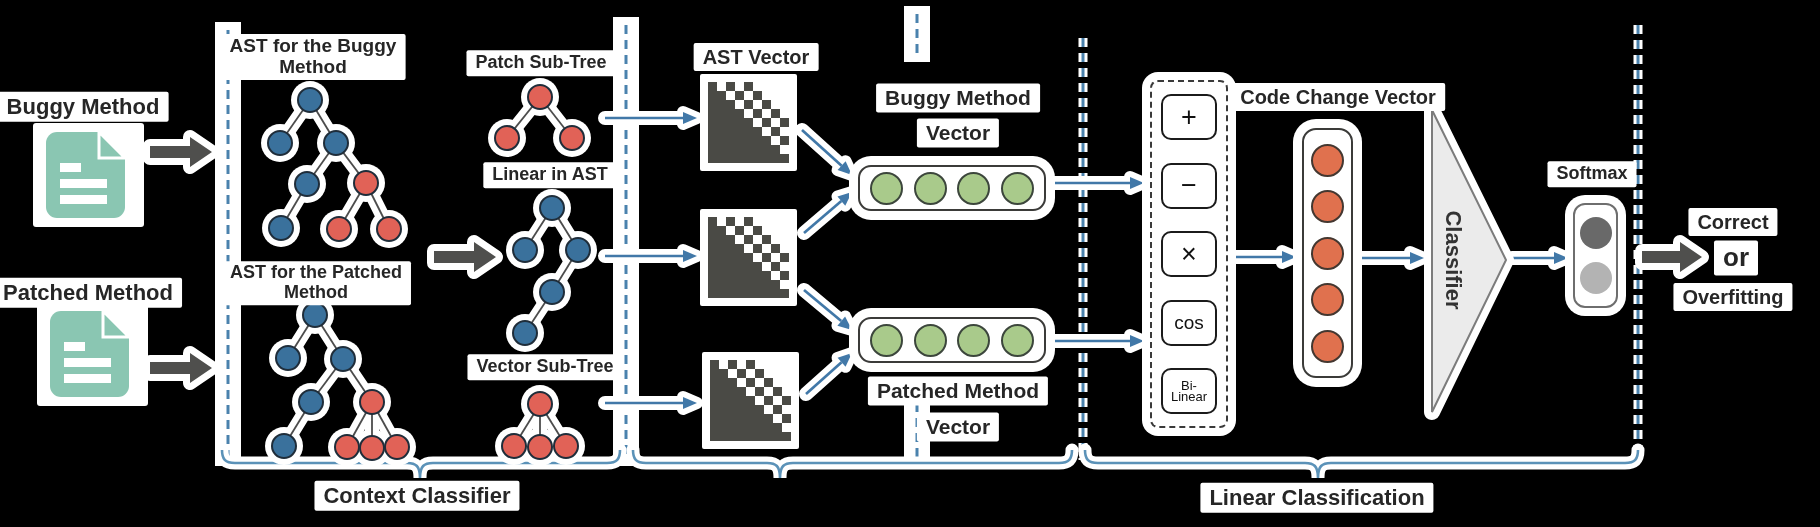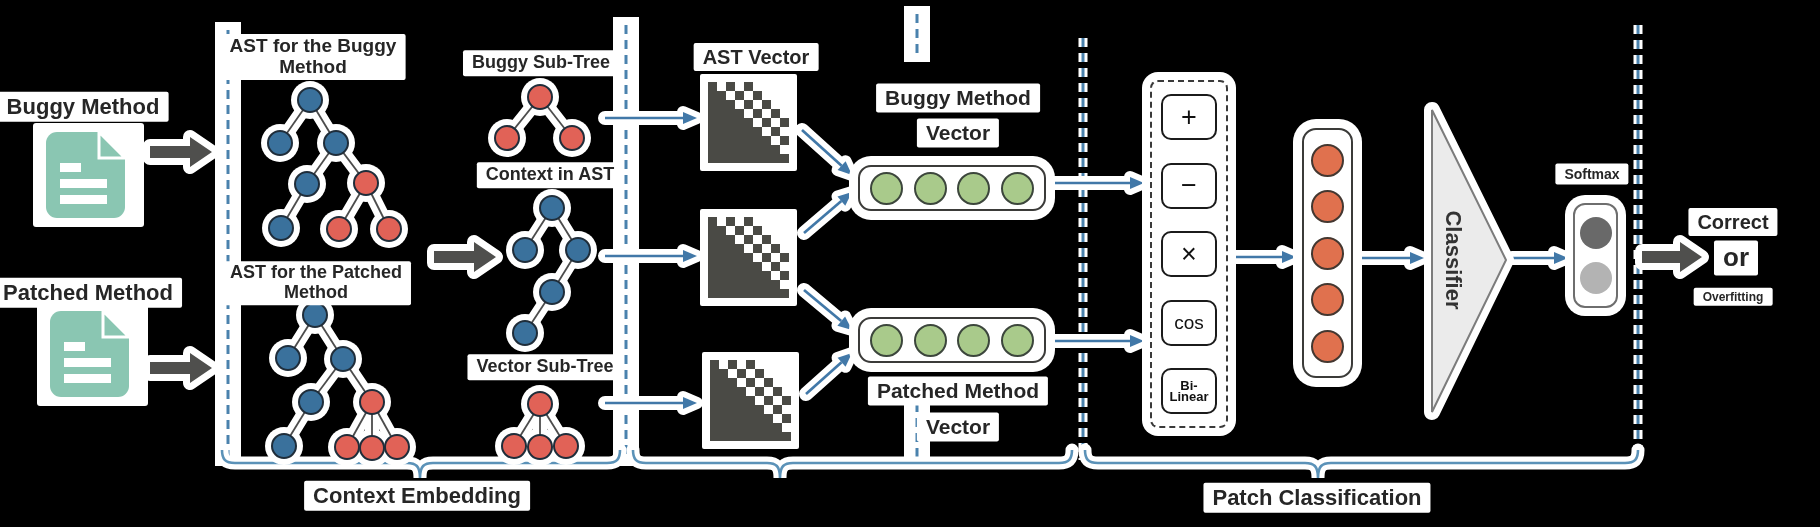--- a/index.html
+++ b/index.html
@@ -500,7 +500,7 @@
 Method</div>
   <div class="lbl" id="lbl-ast-patched">AST for the Patched
 Method</div>
-  <div class="lbl" id="lbl-buggy-subtree">Buggy Sub-Tree</div>
+  <div class="lbl" id="lbl-buggy-subtree">Patch Sub-Tree</div>
   <div class="lbl" id="lbl-context">Context in AST</div>
   <div class="lbl" id="lbl-patched-subtree">Vector Sub-Tree</div>
   <div class="lbl" id="lbl-ast-encoder">AST Vector</div>

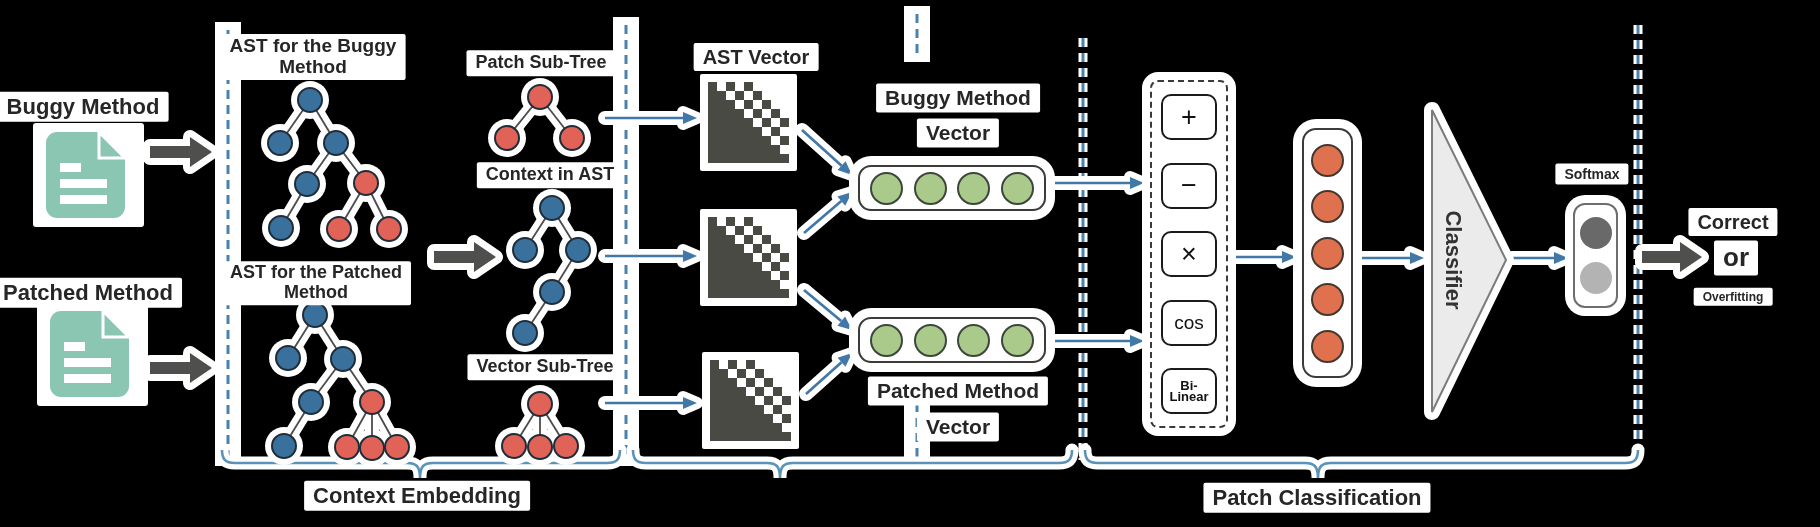--- a/index.html
+++ b/index.html
@@ -508,6 +508,7 @@
   <div class="lbl" id="lbl-buggy-vec-2">Vector</div>
   <div class="lbl" id="lbl-patched-vec-1">Patched Method</div>
   <div class="lbl" id="lbl-patched-vec-2">Vector</div>
+  <div class="lbl" id="lbl-ccv">Code Change Vector</div>
   <div class="lbl" id="lbl-classifier">Classifier</div>
   <div class="lbl" id="lbl-softmax">Softmax</div>
   <div class="lbl" id="lbl-out-1">Correct</div>

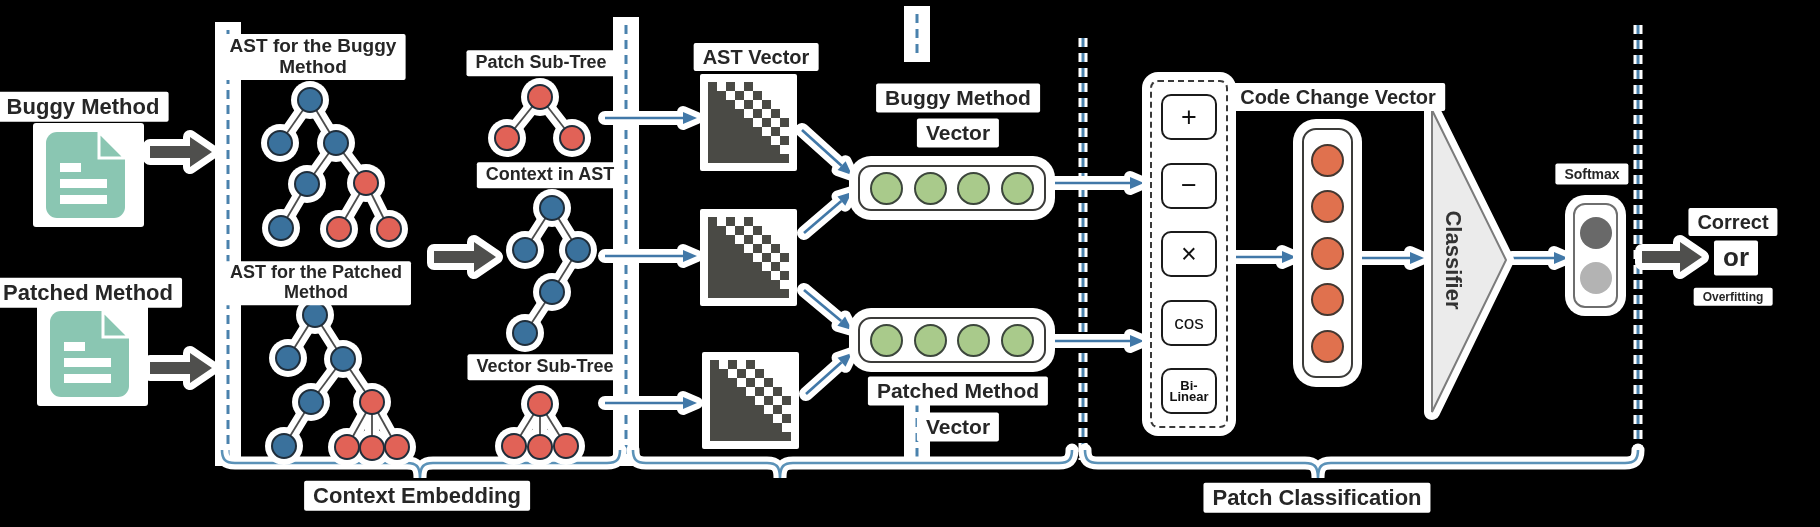--- a/index.html
+++ b/index.html
@@ -501,7 +501,7 @@
   <div class="lbl" id="lbl-ast-patched">AST for the Patched
 Method</div>
   <div class="lbl" id="lbl-buggy-subtree">Patch Sub-Tree</div>
-  <div class="lbl" id="lbl-context">Context in AST</div>
+  <div class="lbl" id="lbl-context">Linear in AST</div>
   <div class="lbl" id="lbl-patched-subtree">Vector Sub-Tree</div>
   <div class="lbl" id="lbl-ast-encoder">AST Vector</div>
   <div class="lbl" id="lbl-buggy-vec-1">Buggy Method</div>

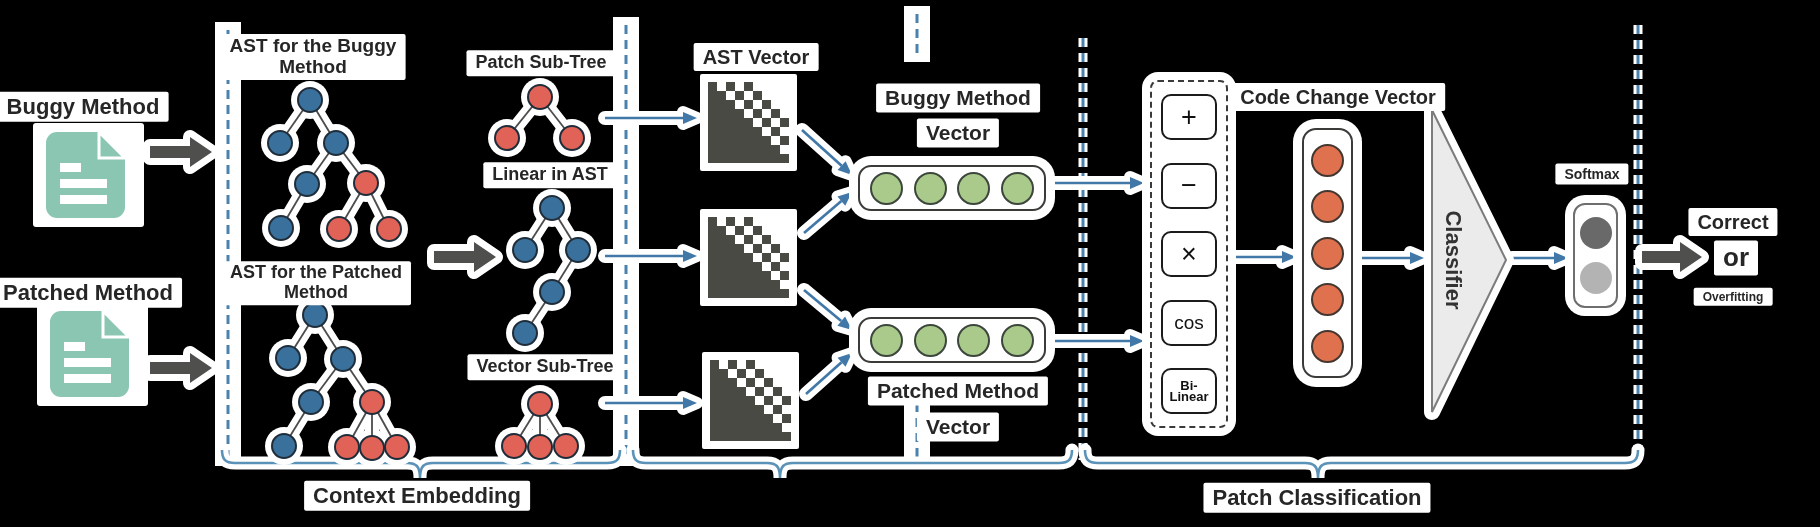--- a/index.html
+++ b/index.html
@@ -21,7 +21,7 @@
   #lbl-patched-vec-1{left:958px;top:391px;font-size:21px}
   #lbl-patched-vec-2{left:958px;top:427px;font-size:21px}
   #lbl-ccv{left:1338px;top:97px;font-size:20px}
-  #lbl-softmax{left:1592px;top:174px;font-size:14px}
+  #lbl-softmax{left:1592px;top:174px;font-size:18px}
   #lbl-out-1{left:1733px;top:222px;font-size:20px}
   #lbl-out-2{left:1736px;top:258px;font-size:26px}
   #lbl-out-3{left:1733px;top:297px;font-size:12px}

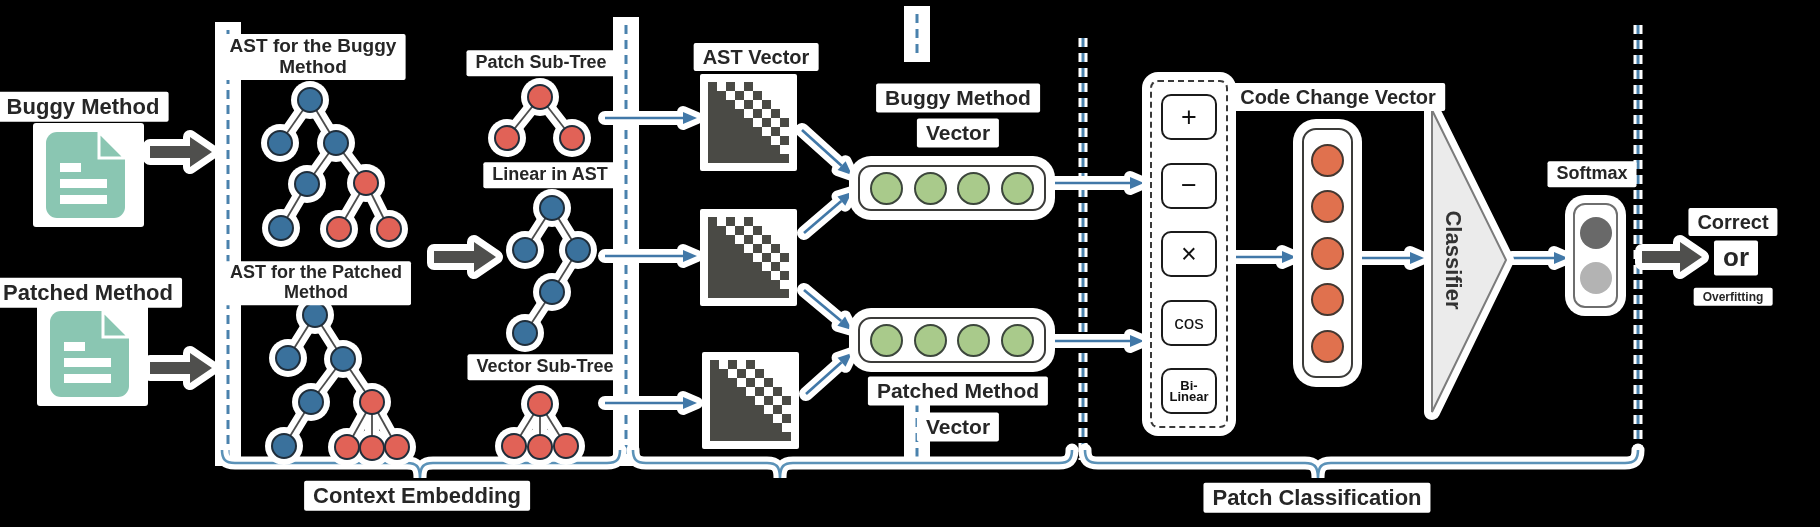--- a/index.html
+++ b/index.html
@@ -24,7 +24,7 @@
   #lbl-softmax{left:1592px;top:174px;font-size:18px}
   #lbl-out-1{left:1733px;top:222px;font-size:20px}
   #lbl-out-2{left:1736px;top:258px;font-size:26px}
-  #lbl-out-3{left:1733px;top:297px;font-size:12px}
+  #lbl-out-3{left:1733px;top:297px;font-size:20px}
   .brace-lbl{font-size:22px}
   #lbl-brace-1{left:417px;top:496px}
   #lbl-brace-2{left:775px;top:497px}

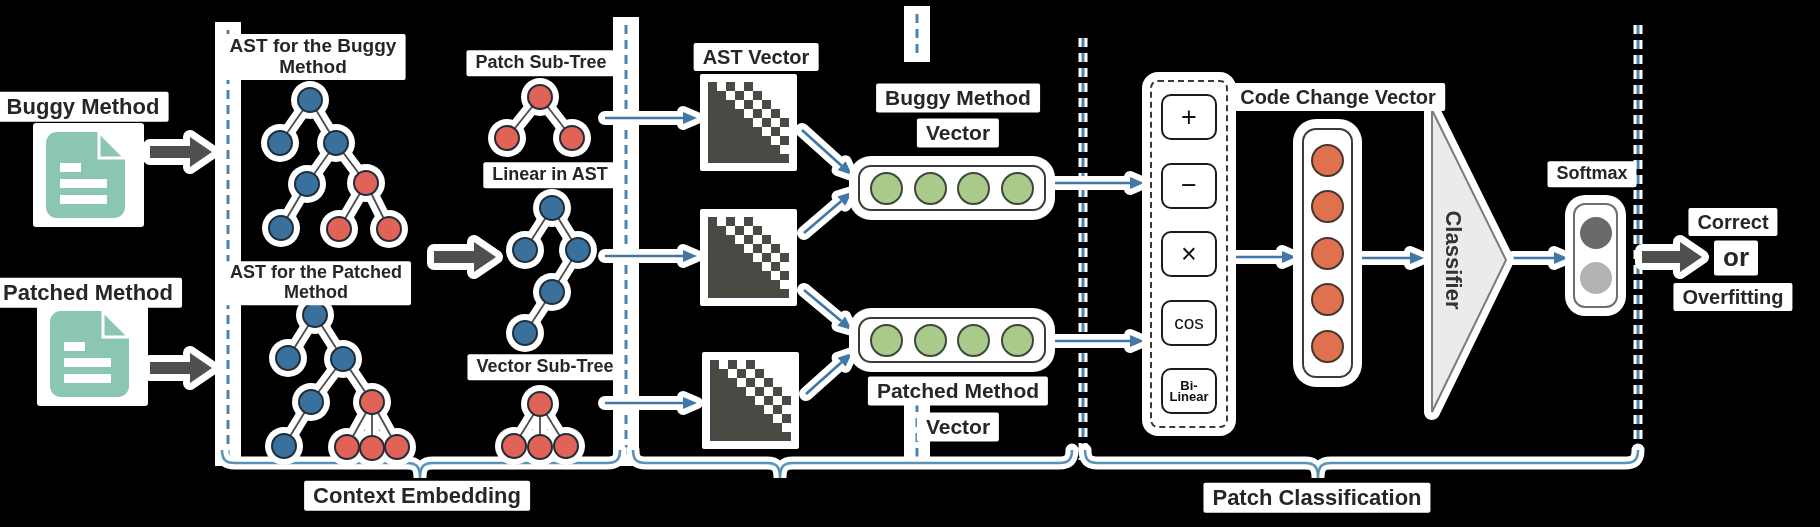--- a/index.html
+++ b/index.html
@@ -50,7 +50,7 @@
        display:flex;align-items:center;justify-content:center;font-size:27px;font-weight:400;
        color:#111;box-sizing:border-box;white-space:pre;text-align:center;line-height:1}
   .op-cos{font-size:19px;font-weight:400}
-  .op-bi{font-size:13px;font-weight:700;line-height:.85}
+  .op-bi{font-size:13px;font-weight:400;line-height:.85}
   #softmax-box{position:absolute;left:1573px;top:203px;width:45px;height:105px;border:2.5px solid #6e6e6e;
        border-radius:12px;background:#fff;box-shadow:0 0 0 8px #fff;display:flex;flex-direction:column;
        justify-content:space-evenly;align-items:center;z-index:2;box-sizing:border-box}

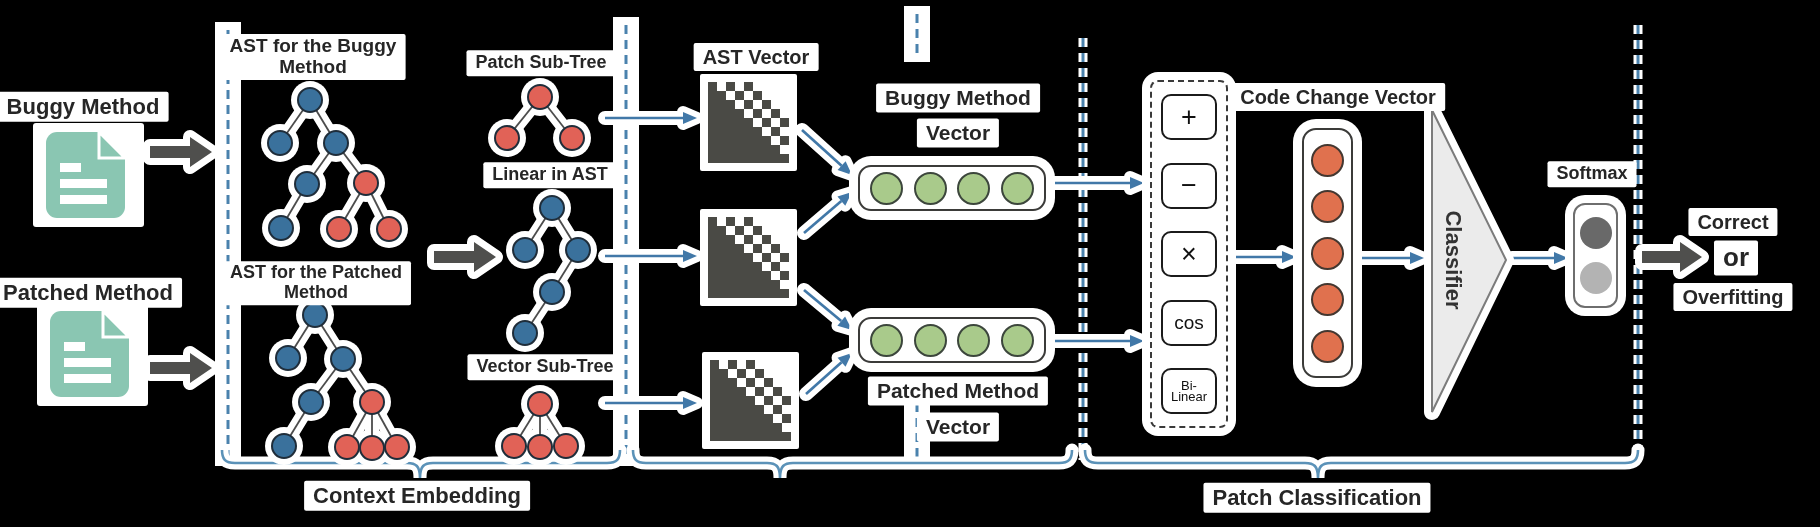--- a/index.html
+++ b/index.html
@@ -514,7 +514,7 @@
   <div class="lbl" id="lbl-out-1">Correct</div>
   <div class="lbl" id="lbl-out-2">or</div>
   <div class="lbl" id="lbl-out-3">Overfitting</div>
-  <div class="lbl brace-lbl" id="lbl-brace-1">Context Embedding</div>
+  <div class="lbl brace-lbl" id="lbl-brace-1">Context Classifier</div>
   <div class="lbl brace-lbl" id="lbl-brace-3">Patch Classification</div>
 
 </div>

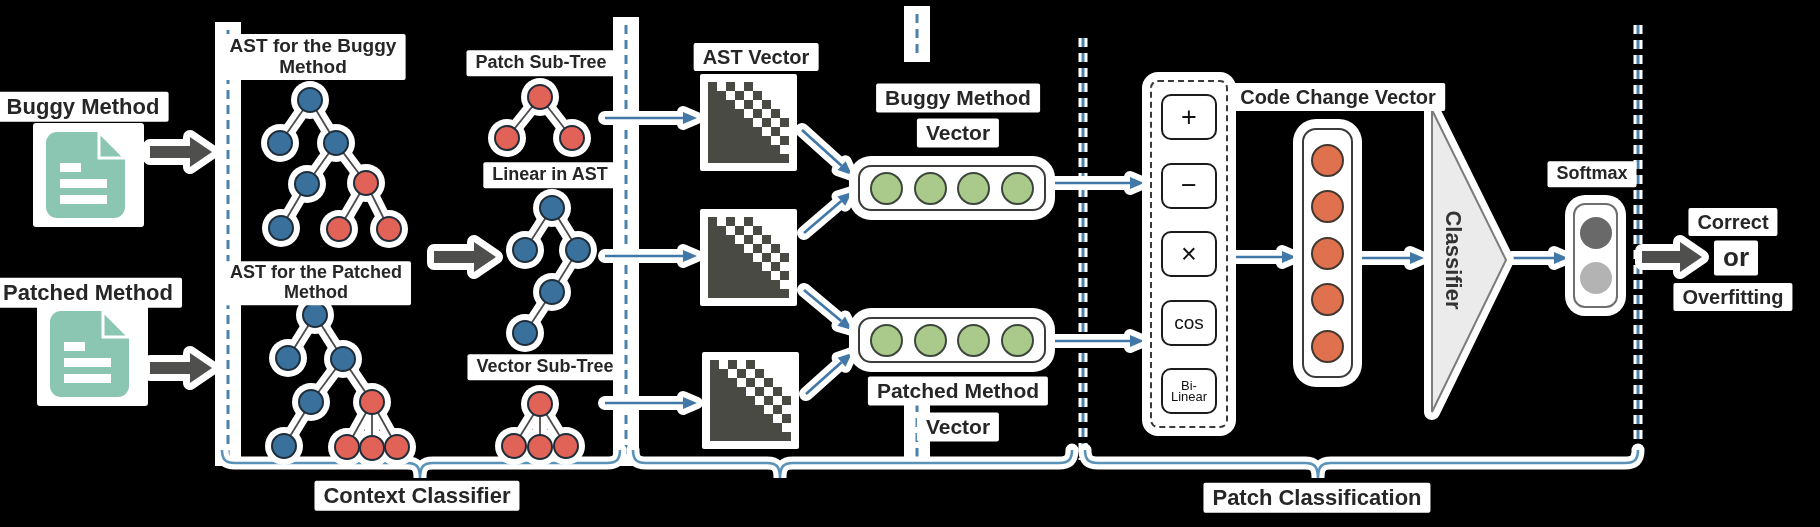--- a/index.html
+++ b/index.html
@@ -515,7 +515,7 @@
   <div class="lbl" id="lbl-out-2">or</div>
   <div class="lbl" id="lbl-out-3">Overfitting</div>
   <div class="lbl brace-lbl" id="lbl-brace-1">Context Classifier</div>
-  <div class="lbl brace-lbl" id="lbl-brace-3">Patch Classification</div>
+  <div class="lbl brace-lbl" id="lbl-brace-3">Linear Classification</div>
 
 </div>
 

